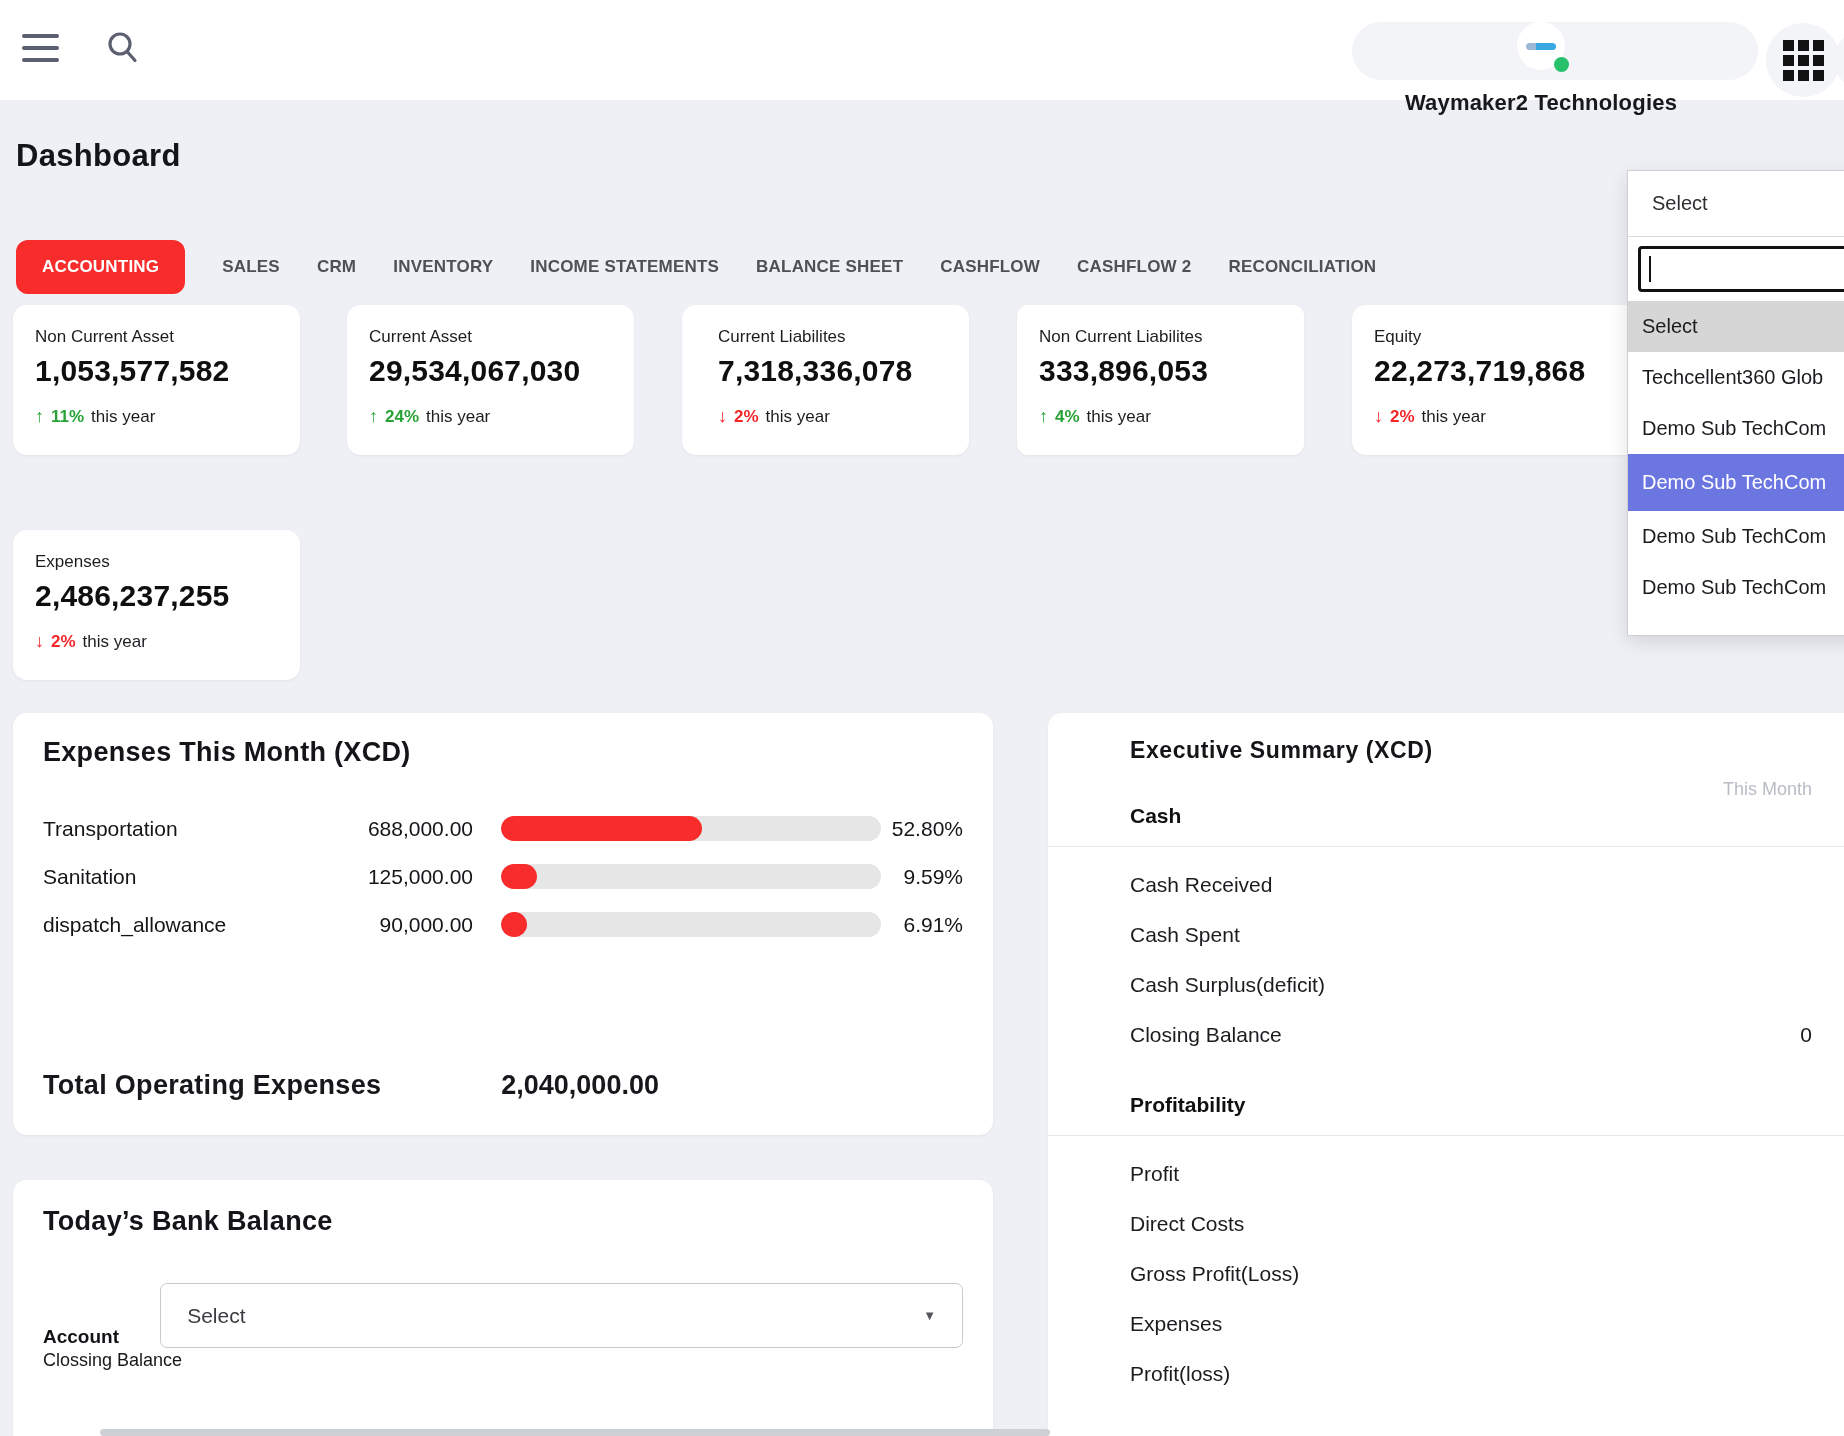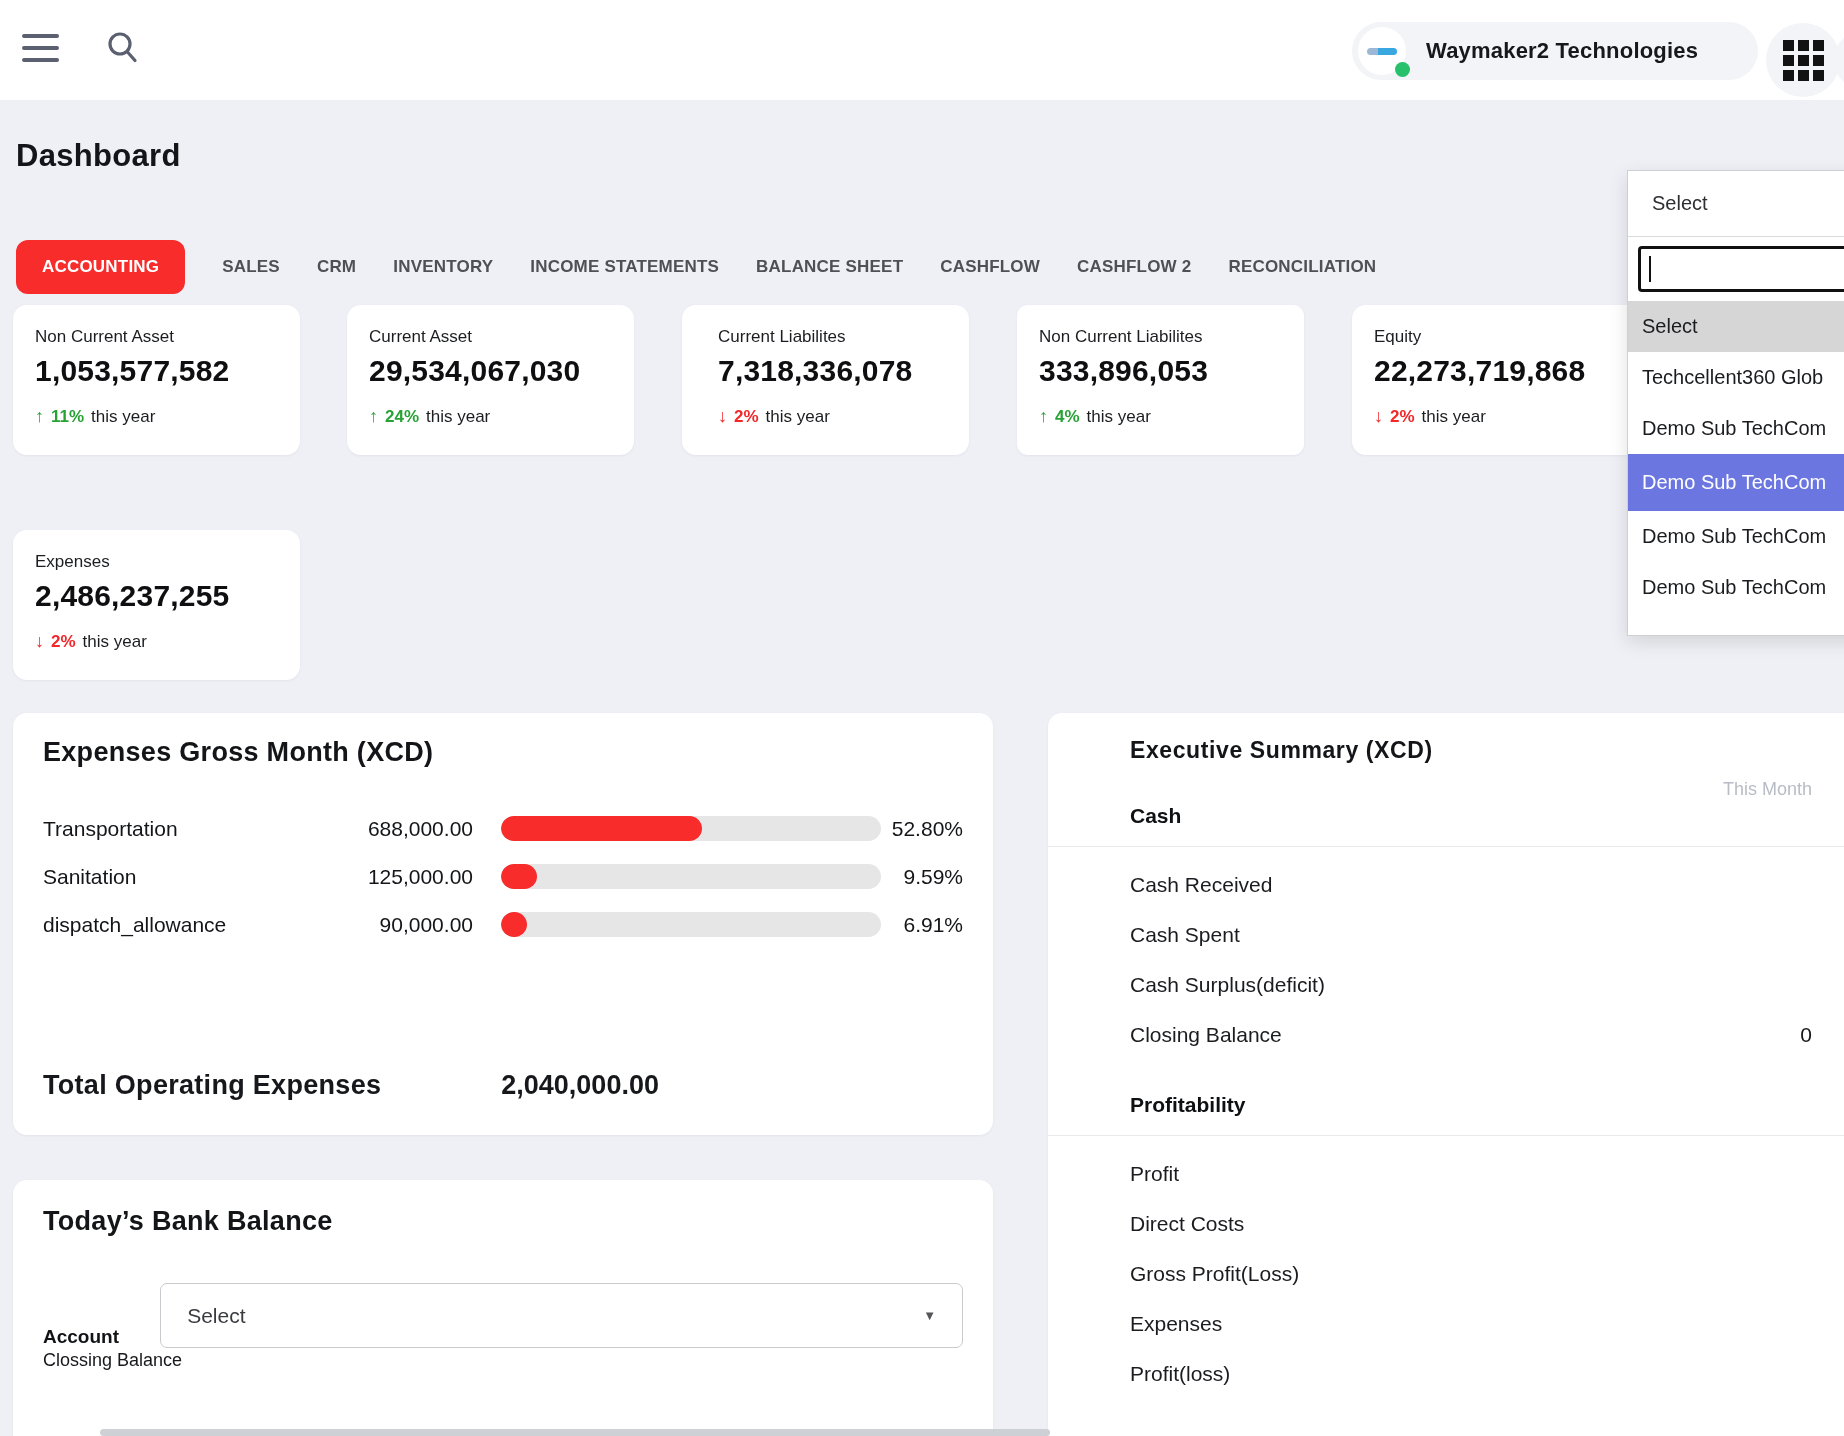--- a/index.html
+++ b/index.html
@@ -12,7 +12,7 @@
   .hamburger { position:absolute; left:22px; top:34px; width:37px; height:28px; display:flex; flex-direction:column; justify-content:space-between; cursor:pointer; }
   .hamburger span { display:block; height:4px; border-radius:2px; background:#5b6070; }
   .search-btn { position:absolute; left:103px; top:28px; width:40px; height:40px; cursor:pointer; }
-  .company-pill { position:absolute; left:1352px; top:22px; height:58px; min-width:406px; background:#f3f4f7; border-radius:29px; display:flex; align-items:center; padding:0 34px 0 6px; gap:20px; }
+  .company-pill { position:absolute; left:1352px; top:22px; height:58px; min-width:406px; background:#f3f4f7; border-radius:29px; display:flex; align-items:center; padding:0 34px 0 6px; gap:20px;flex-direction:column; }
   .avatar-wrap { position:relative; width:48px; height:48px; }
   .avatar { width:48px; height:48px; border-radius:50%; background:#fff; display:flex; align-items:center; justify-content:center; overflow:hidden; }
   .logo-mark { width:30px; height:7px; border-radius:4px; background:linear-gradient(90deg,#9db8d6 0 35%, #39a7e0 35% 100%); }

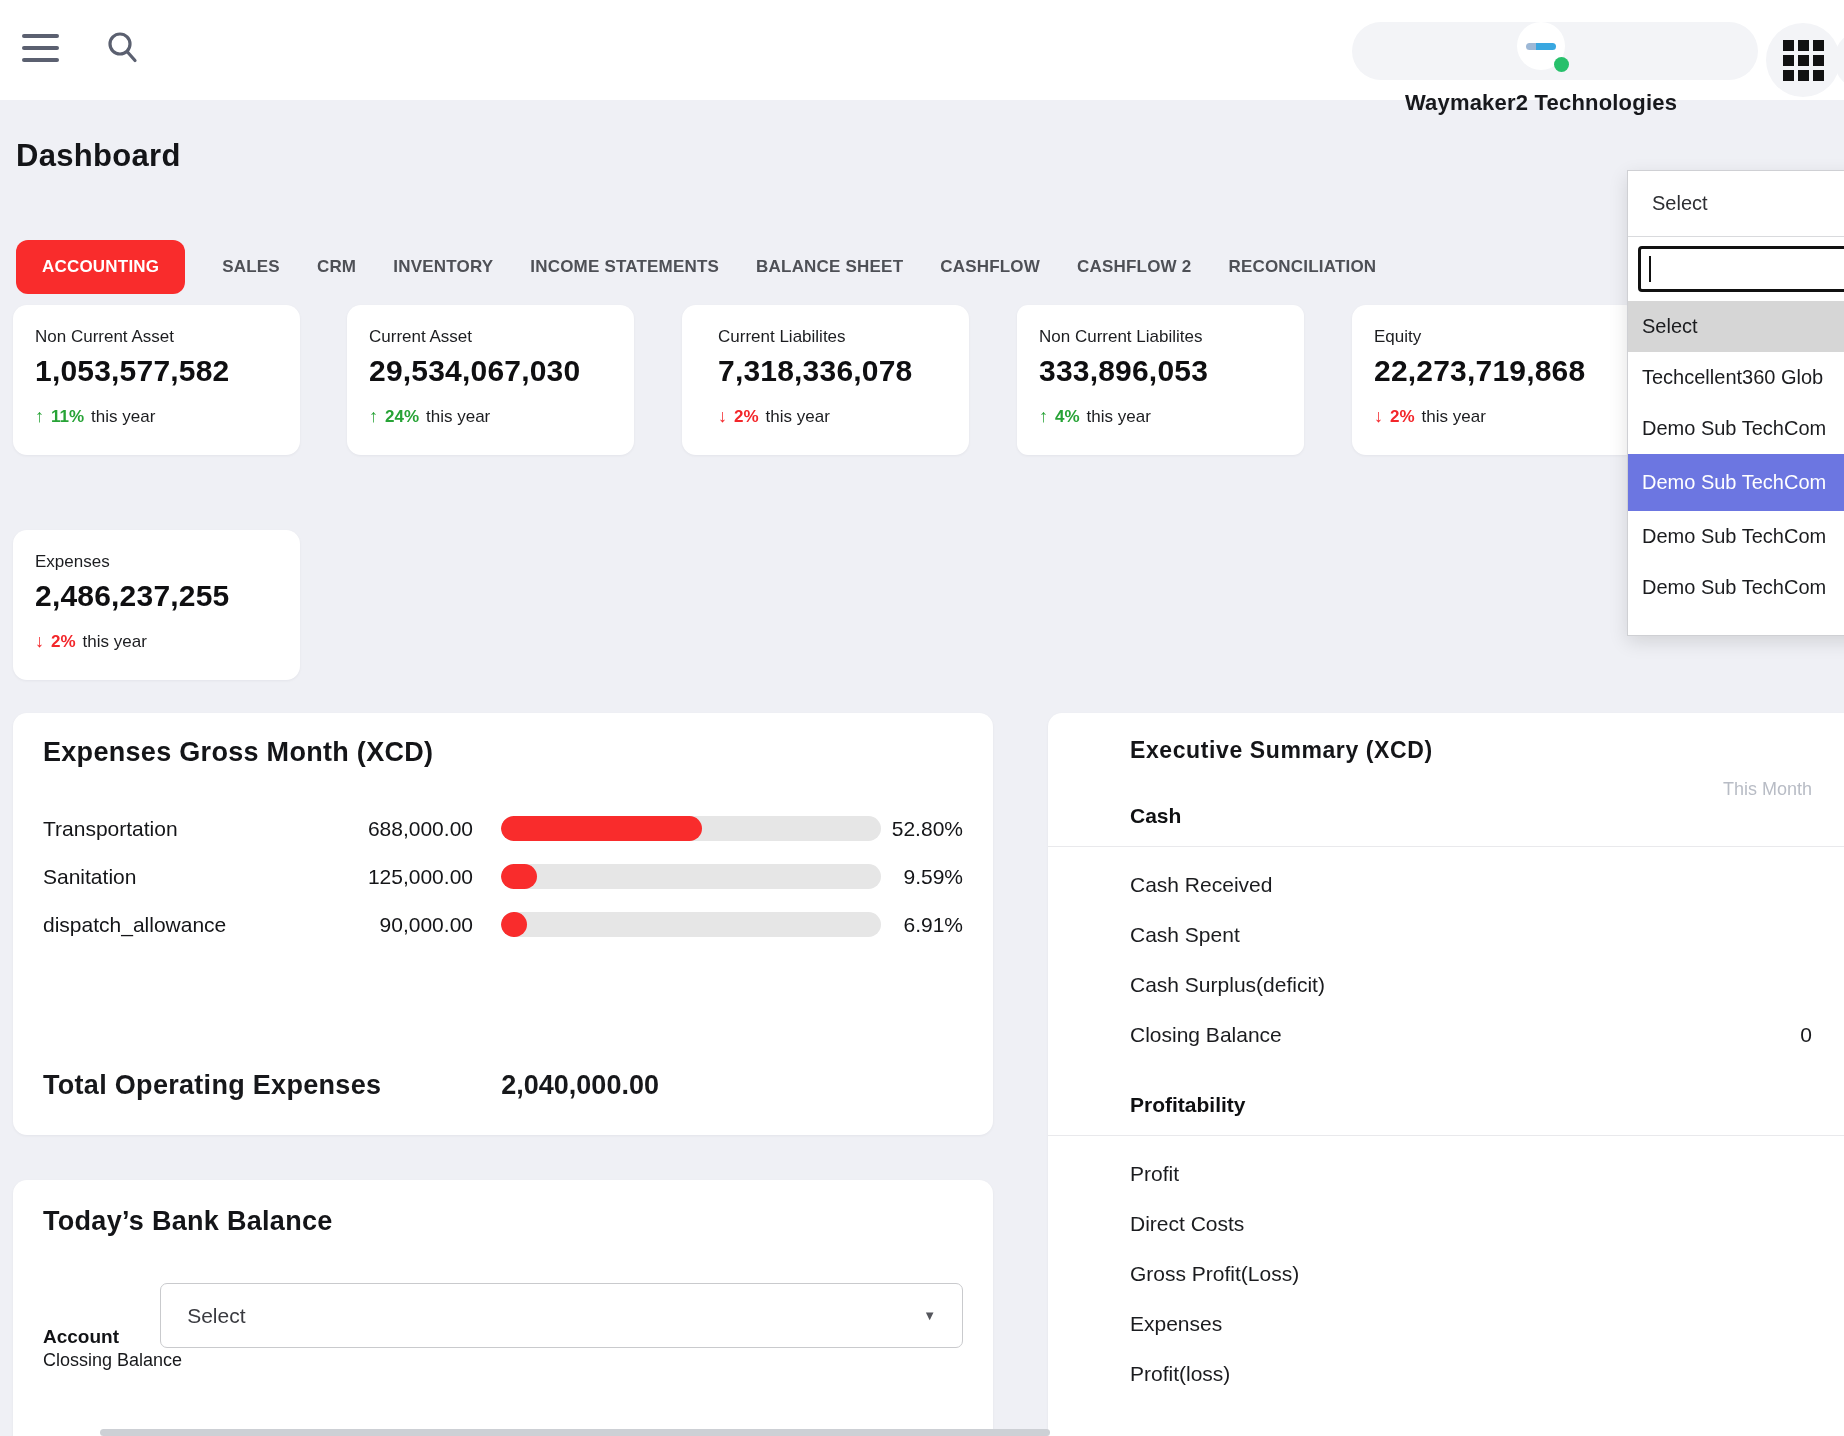--- a/index.html
+++ b/index.html
@@ -199,7 +199,7 @@
   </div>
 
   <div class="card" id="expenses-card">
-    <div class="card-title">Expenses Gross Month (XCD)</div>
+    <div class="card-title">Expenses This Month (XCD)</div>
     <div class="exp-rows">
       <div class="exp-row">
         <div class="exp-name">Transportation</div>

